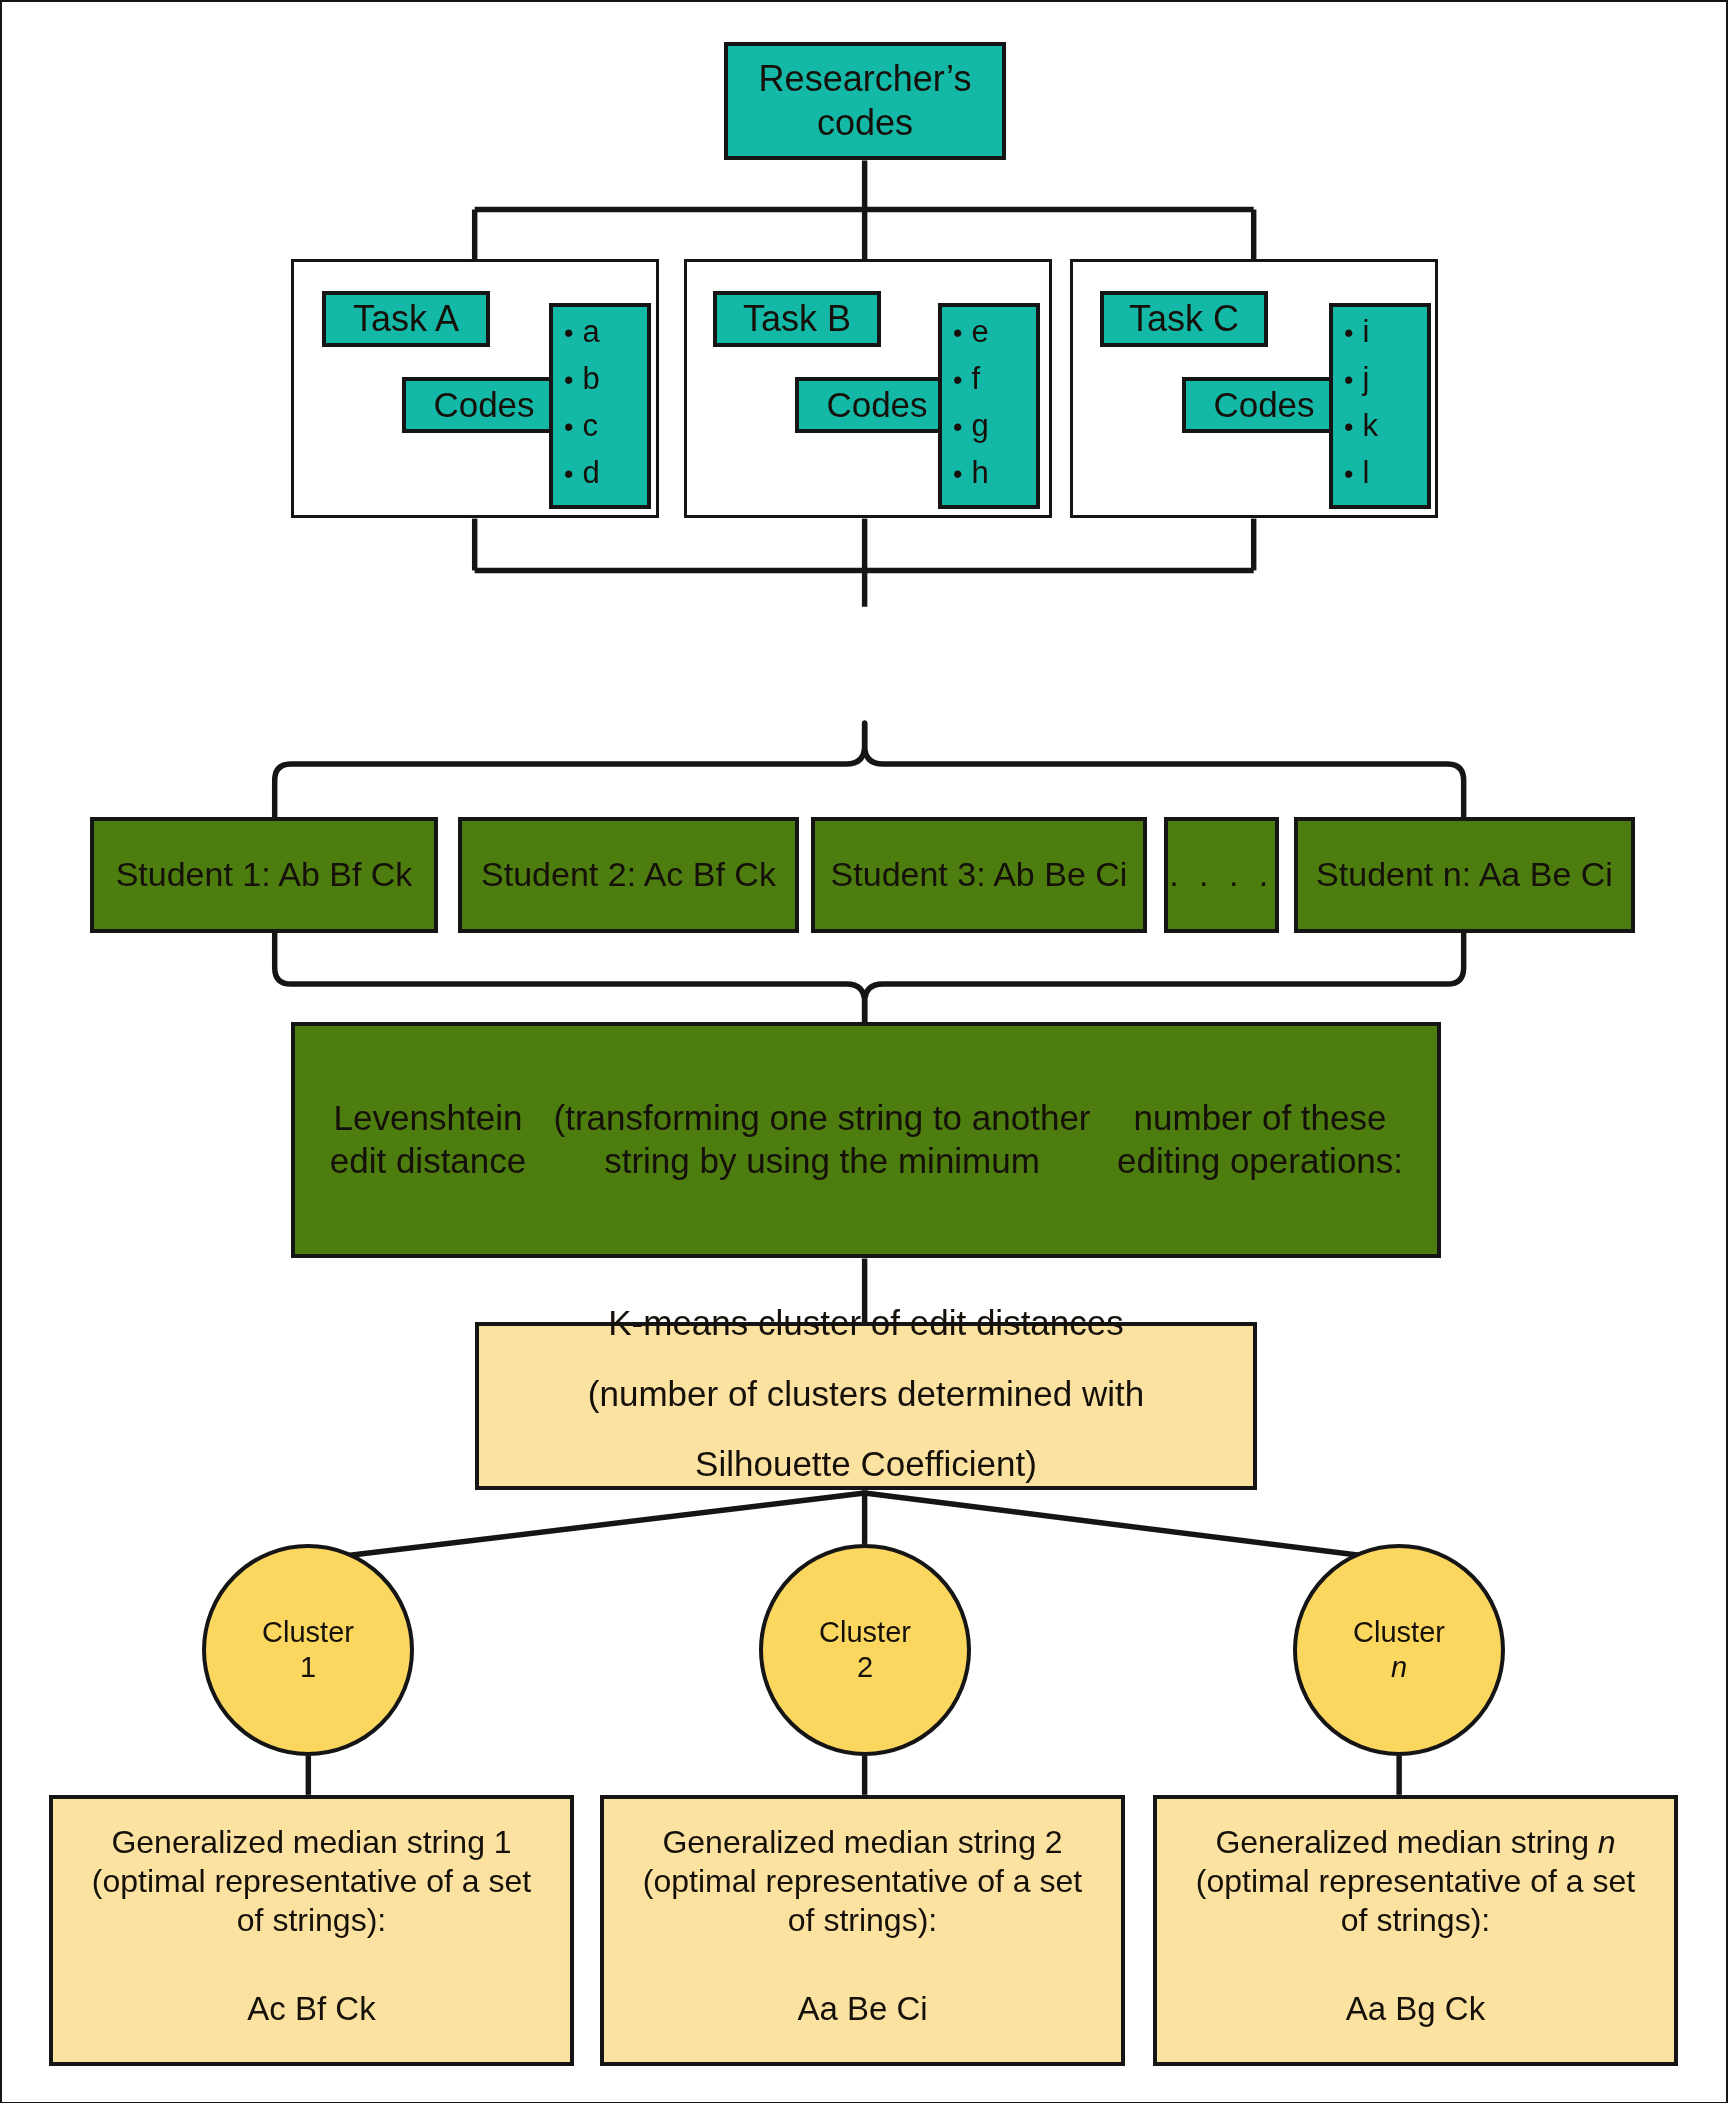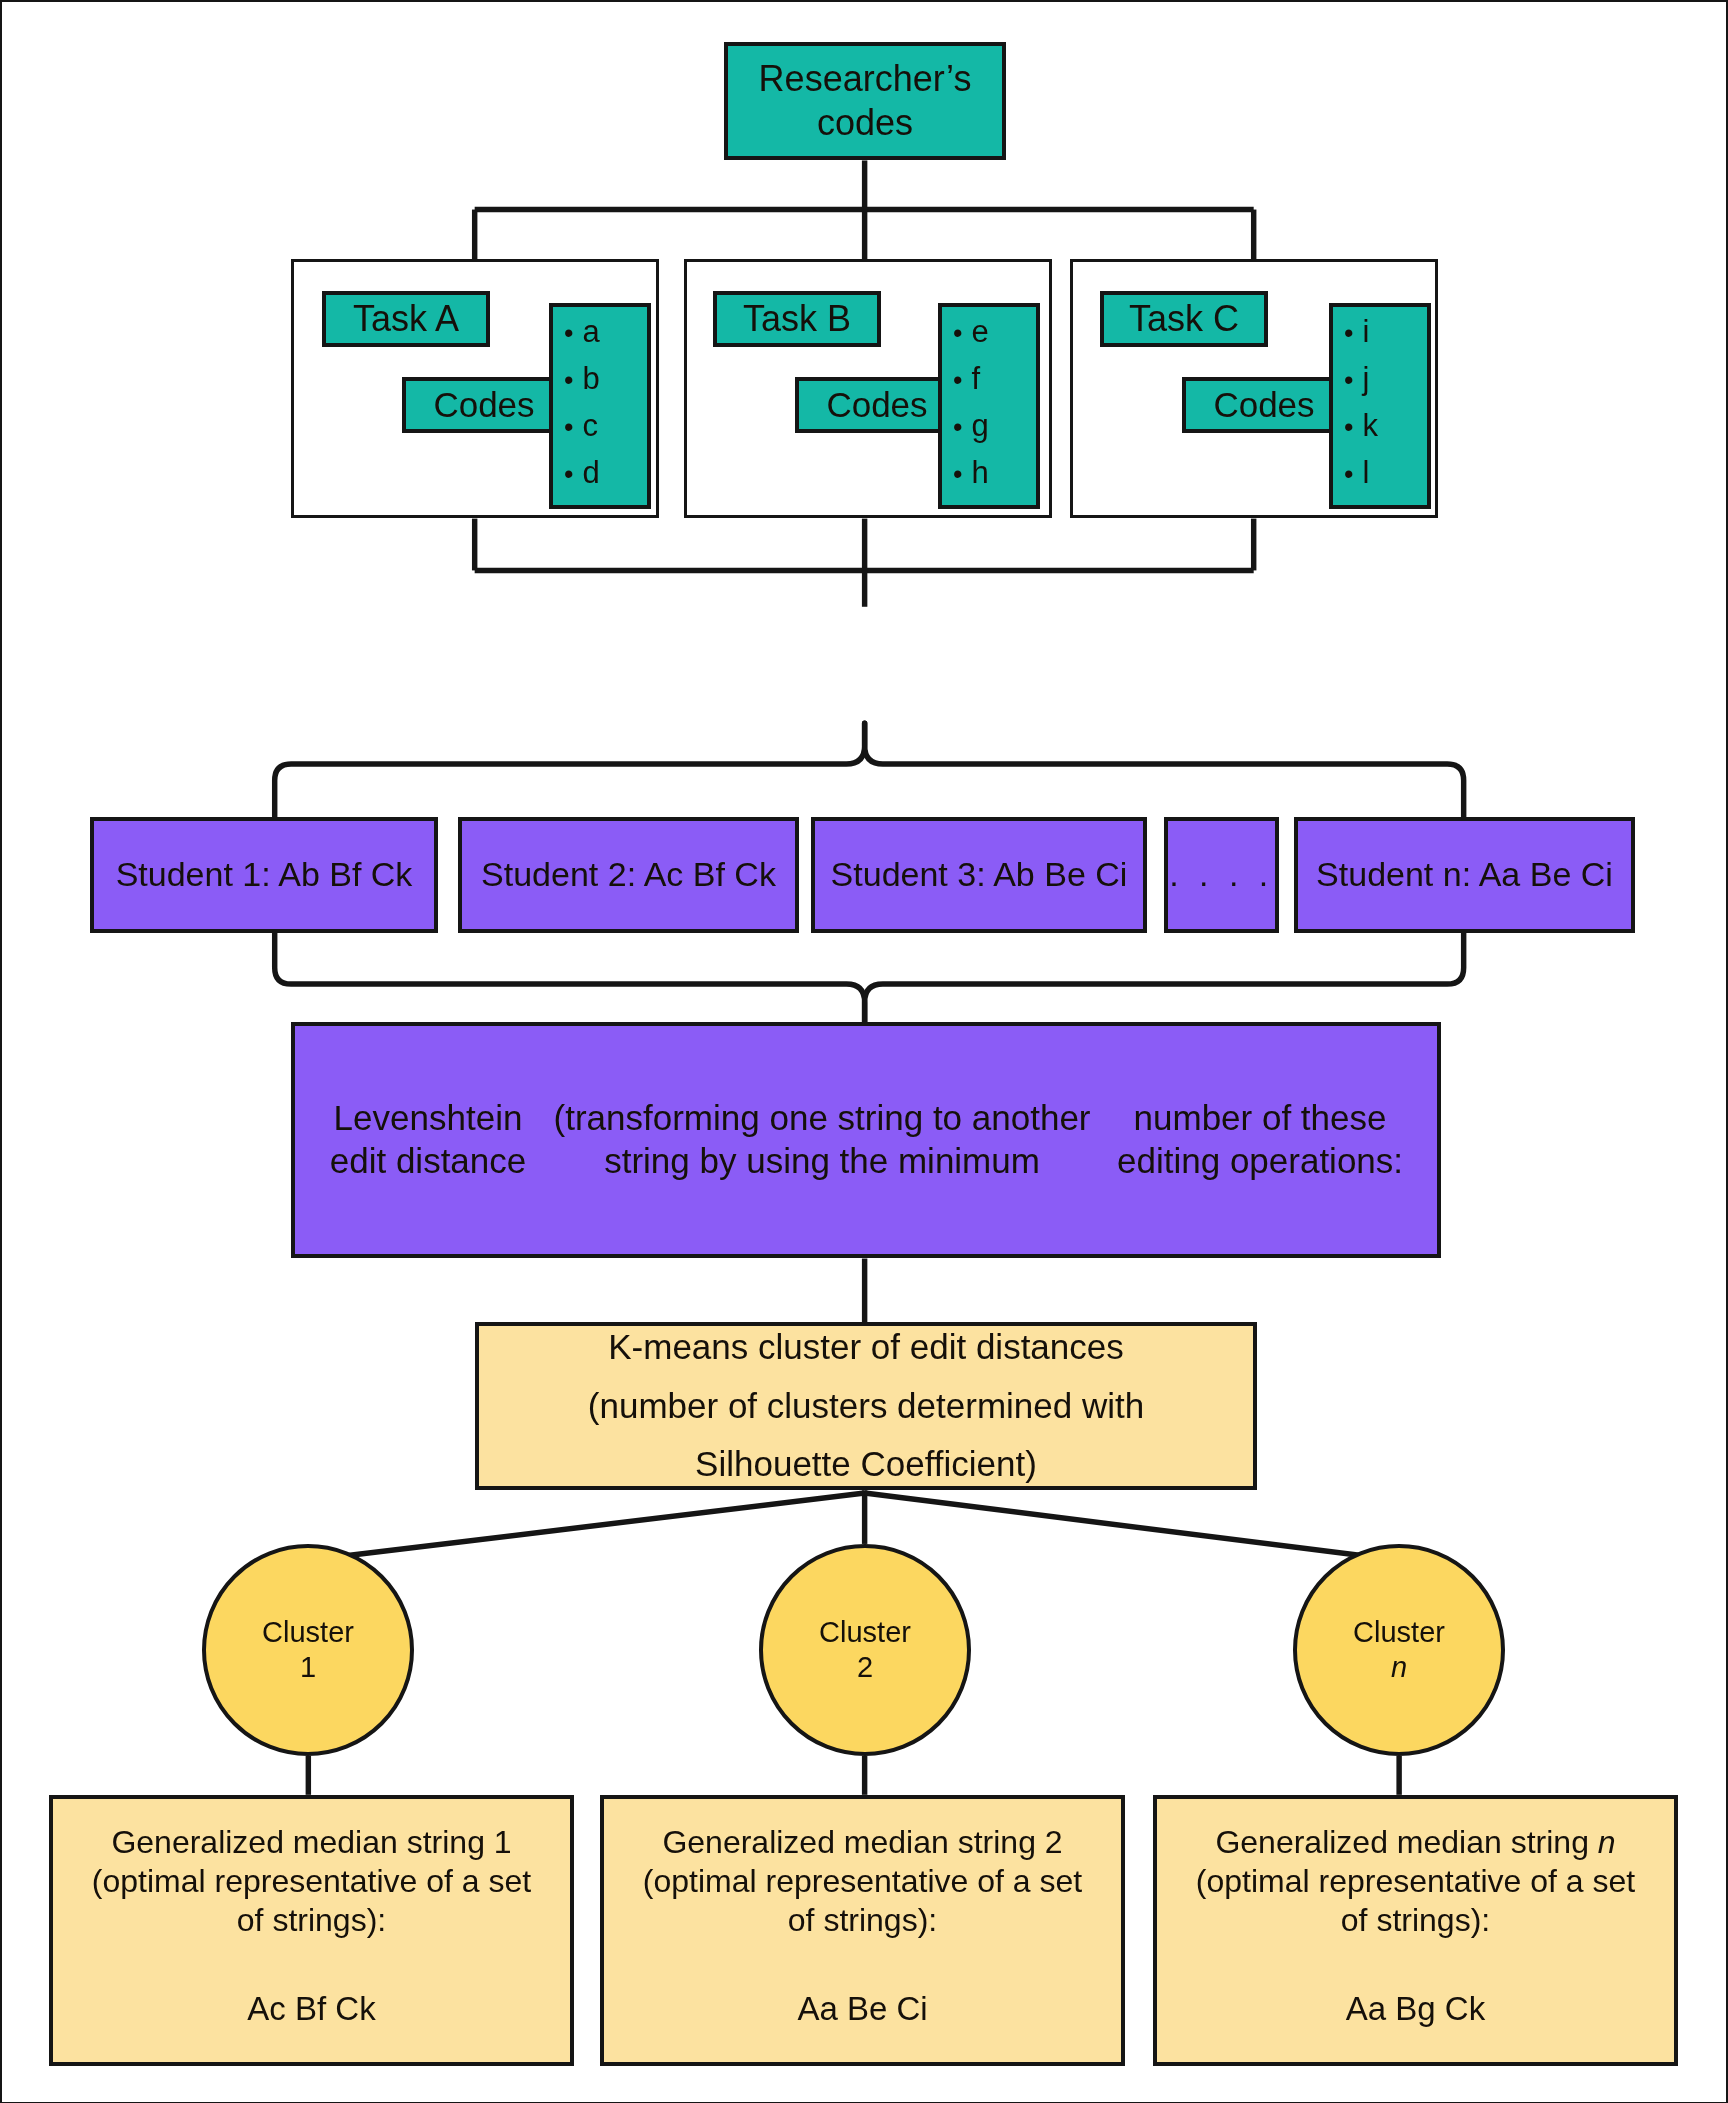--- a/index.html
+++ b/index.html
@@ -34,7 +34,7 @@
   }
   
   .c-amber  { background: #14b8a6; border: 4.5px solid #151515; }
-  .c-gold   { background: #8b5cf6; border: 4.5px solid #151515; }
+  .c-gold   { background: #4d7c0f; border: 4.5px solid #151515; }
   .c-cream  { background: #FCE2A0; border: 4.5px solid #151515; }
   .c-plain  { background: #ffffff; border: 3.6px solid #151515; }
 

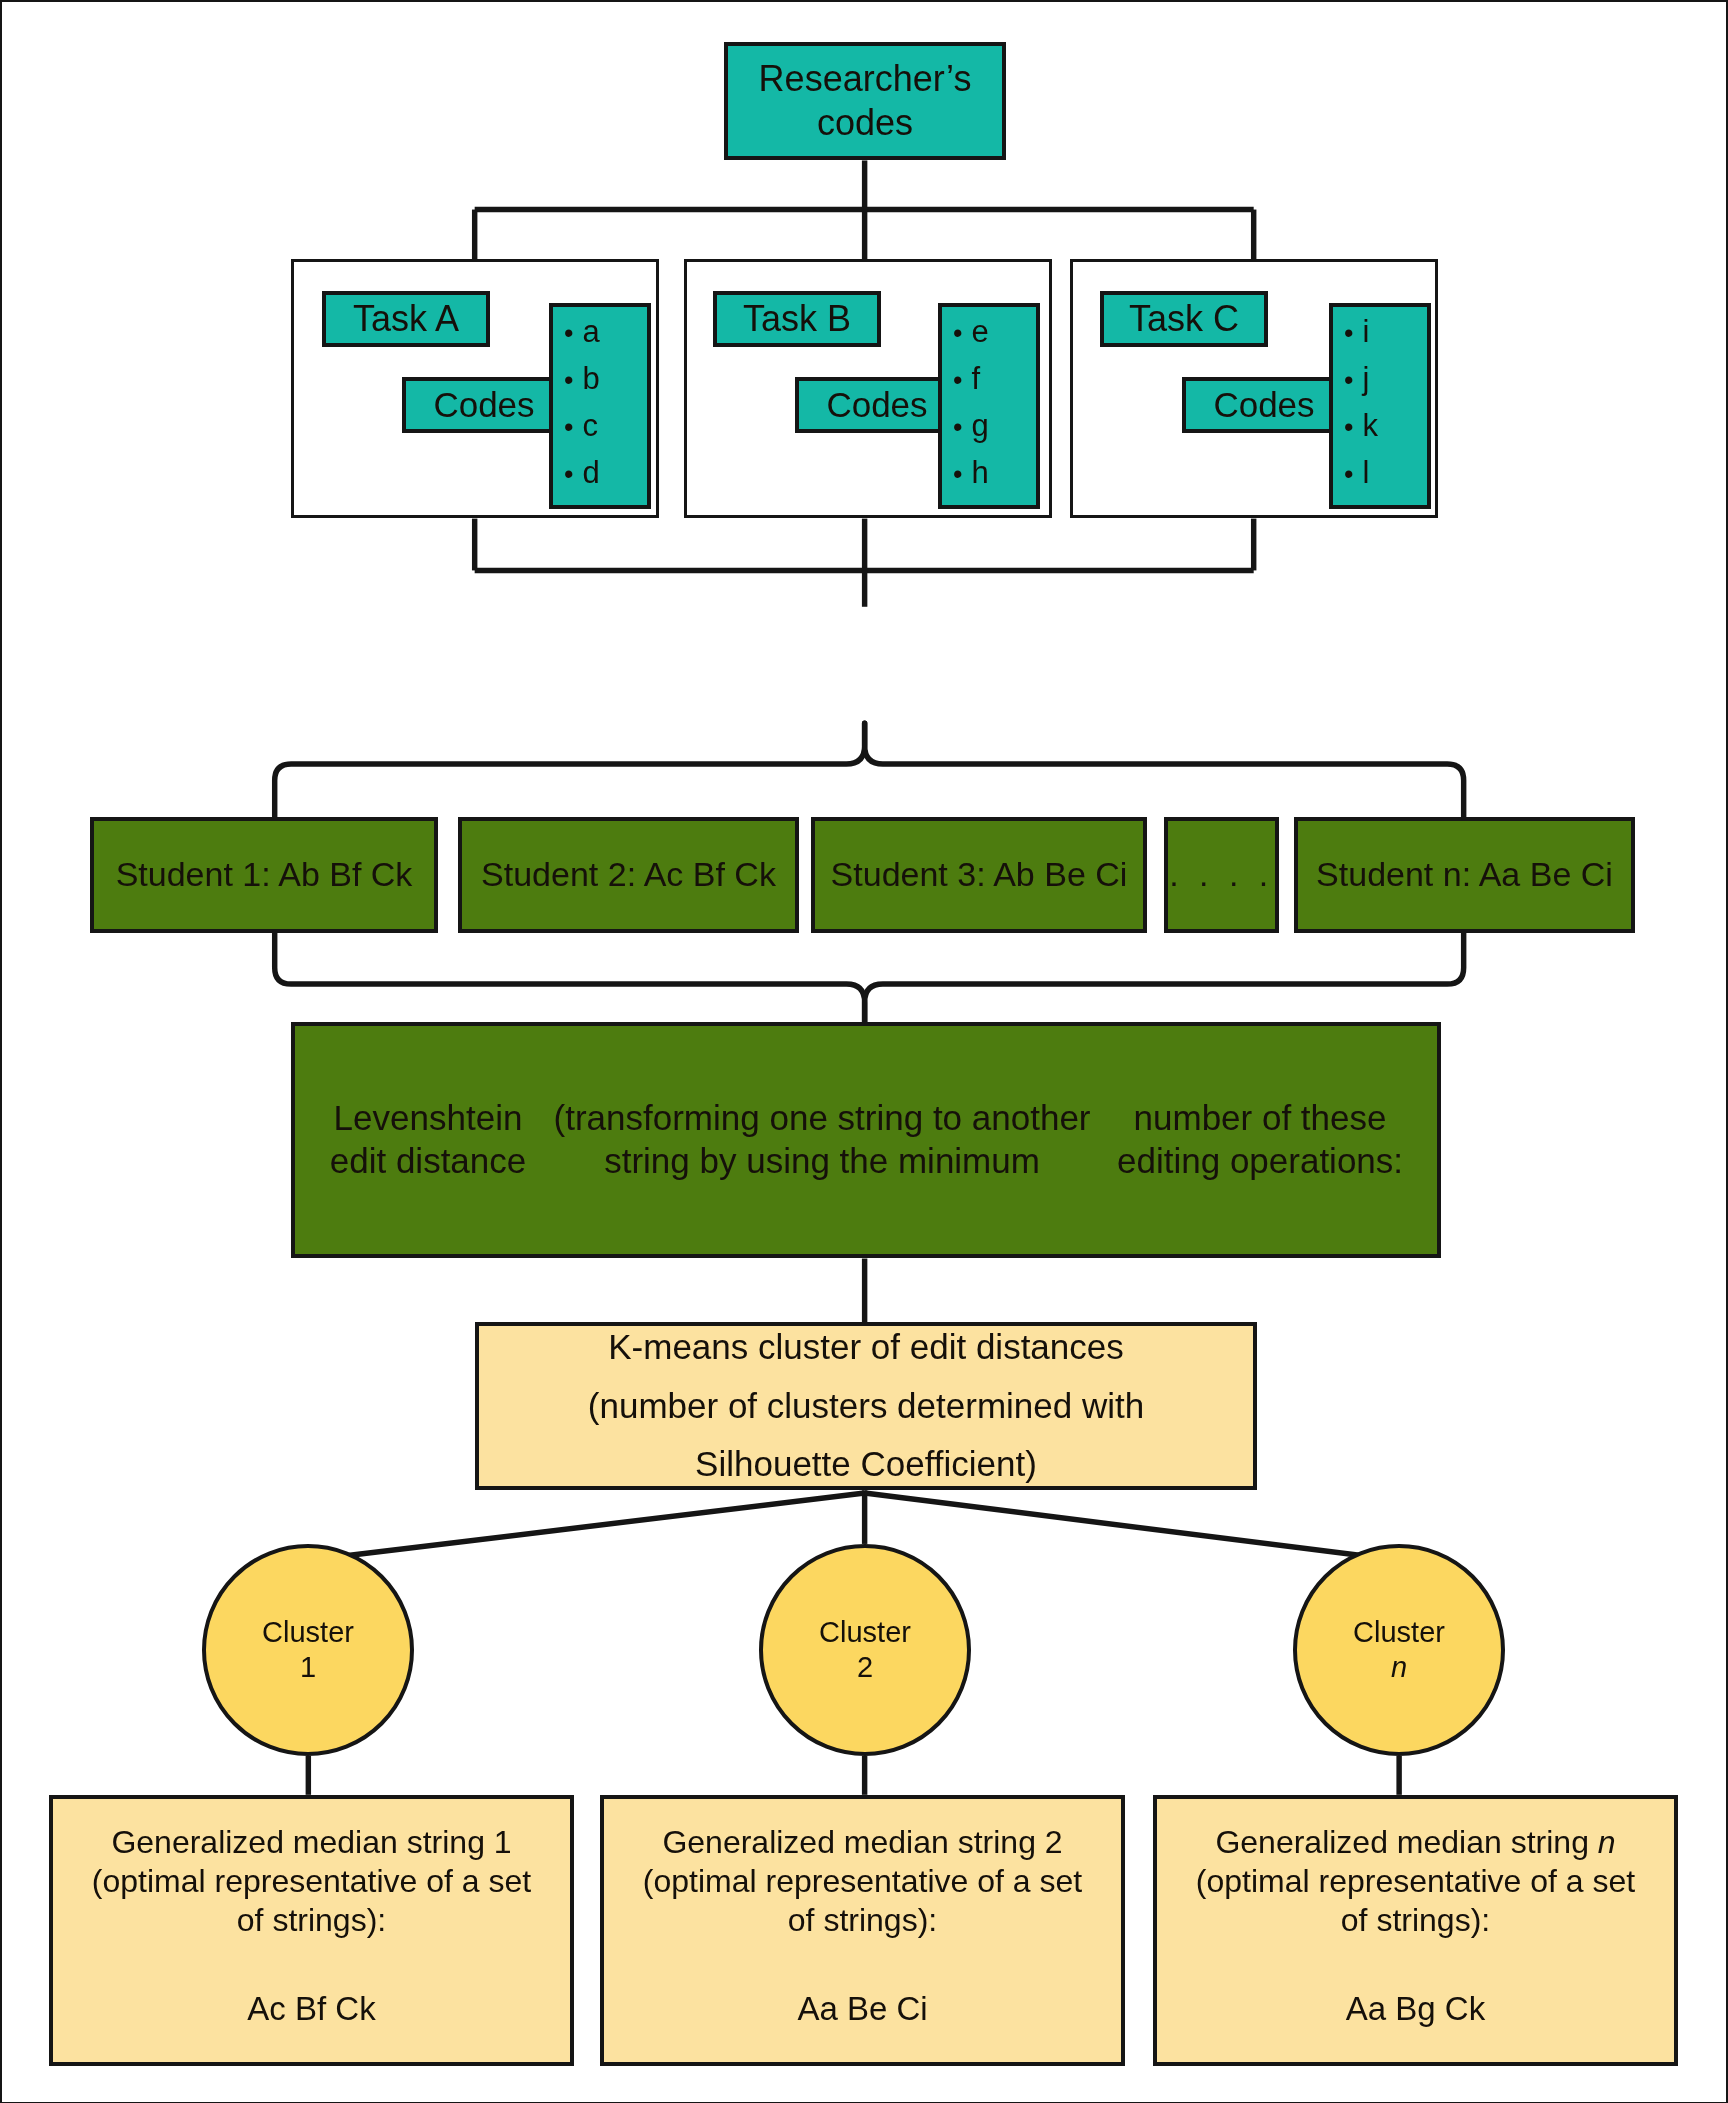--- a/index.html
+++ b/index.html
@@ -117,8 +117,9 @@
     left: 473px; top: 1320px; width: 782px; height: 168px;
     font-size: 35px;
     flex-direction: column;
-    justify-content: space-between;
+    justify-content: flex-end;
     padding: 0 7px;
+    gap: 28px;
   }
 
   

